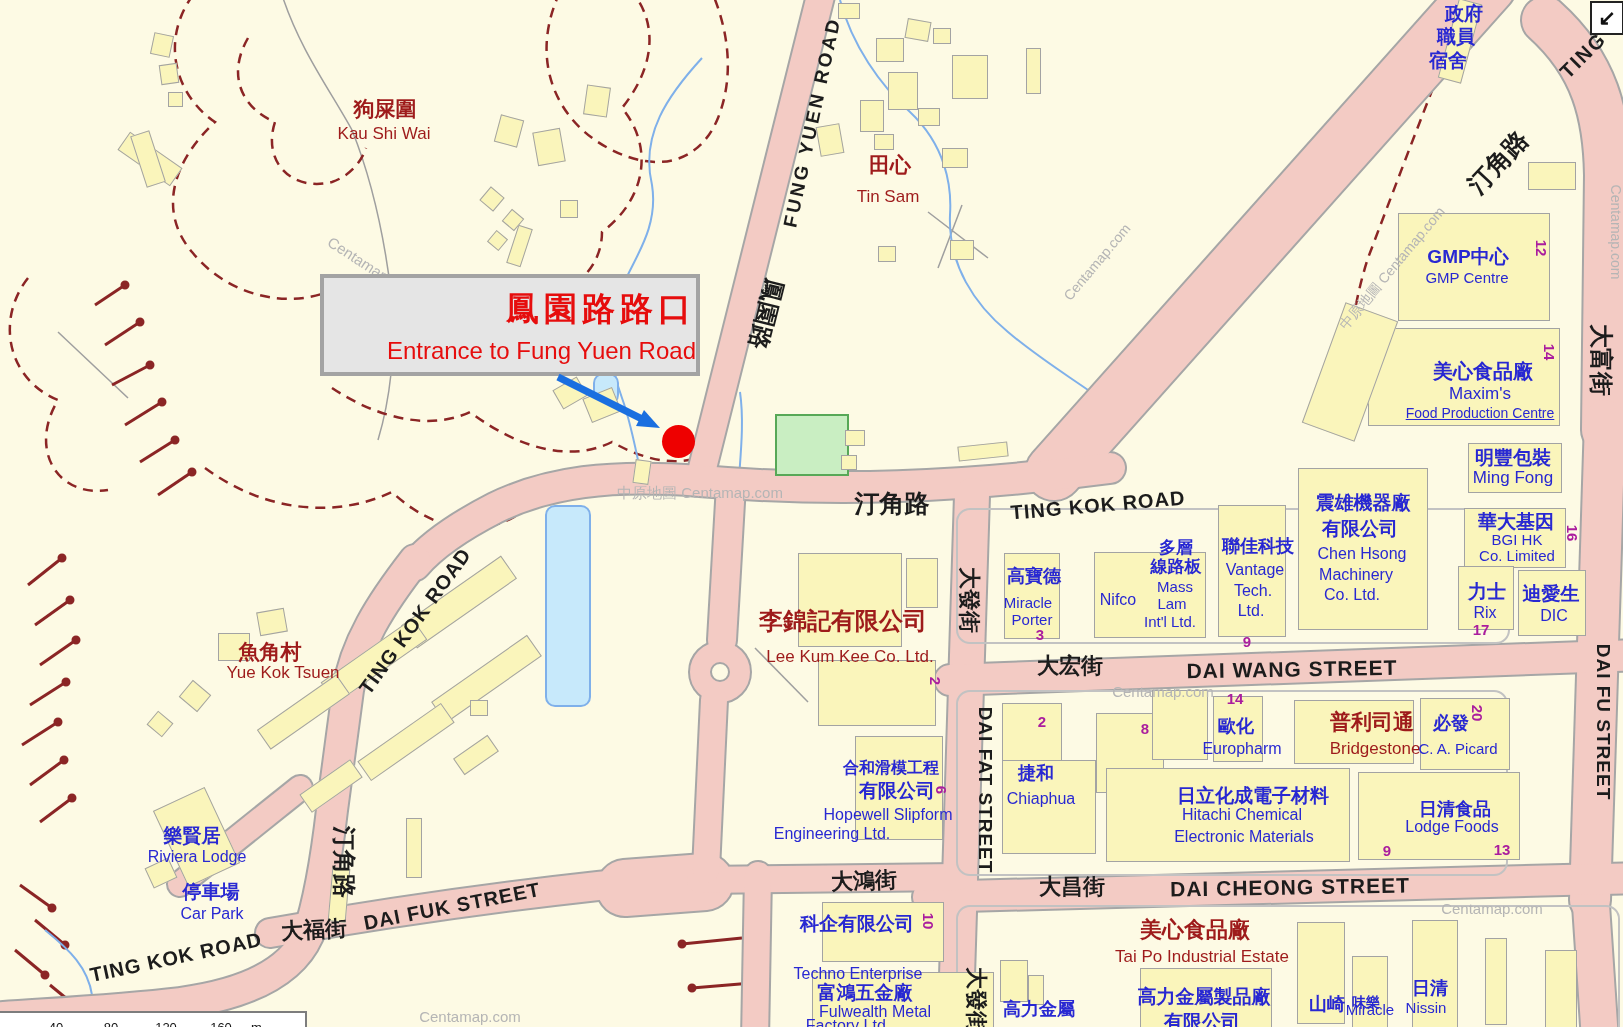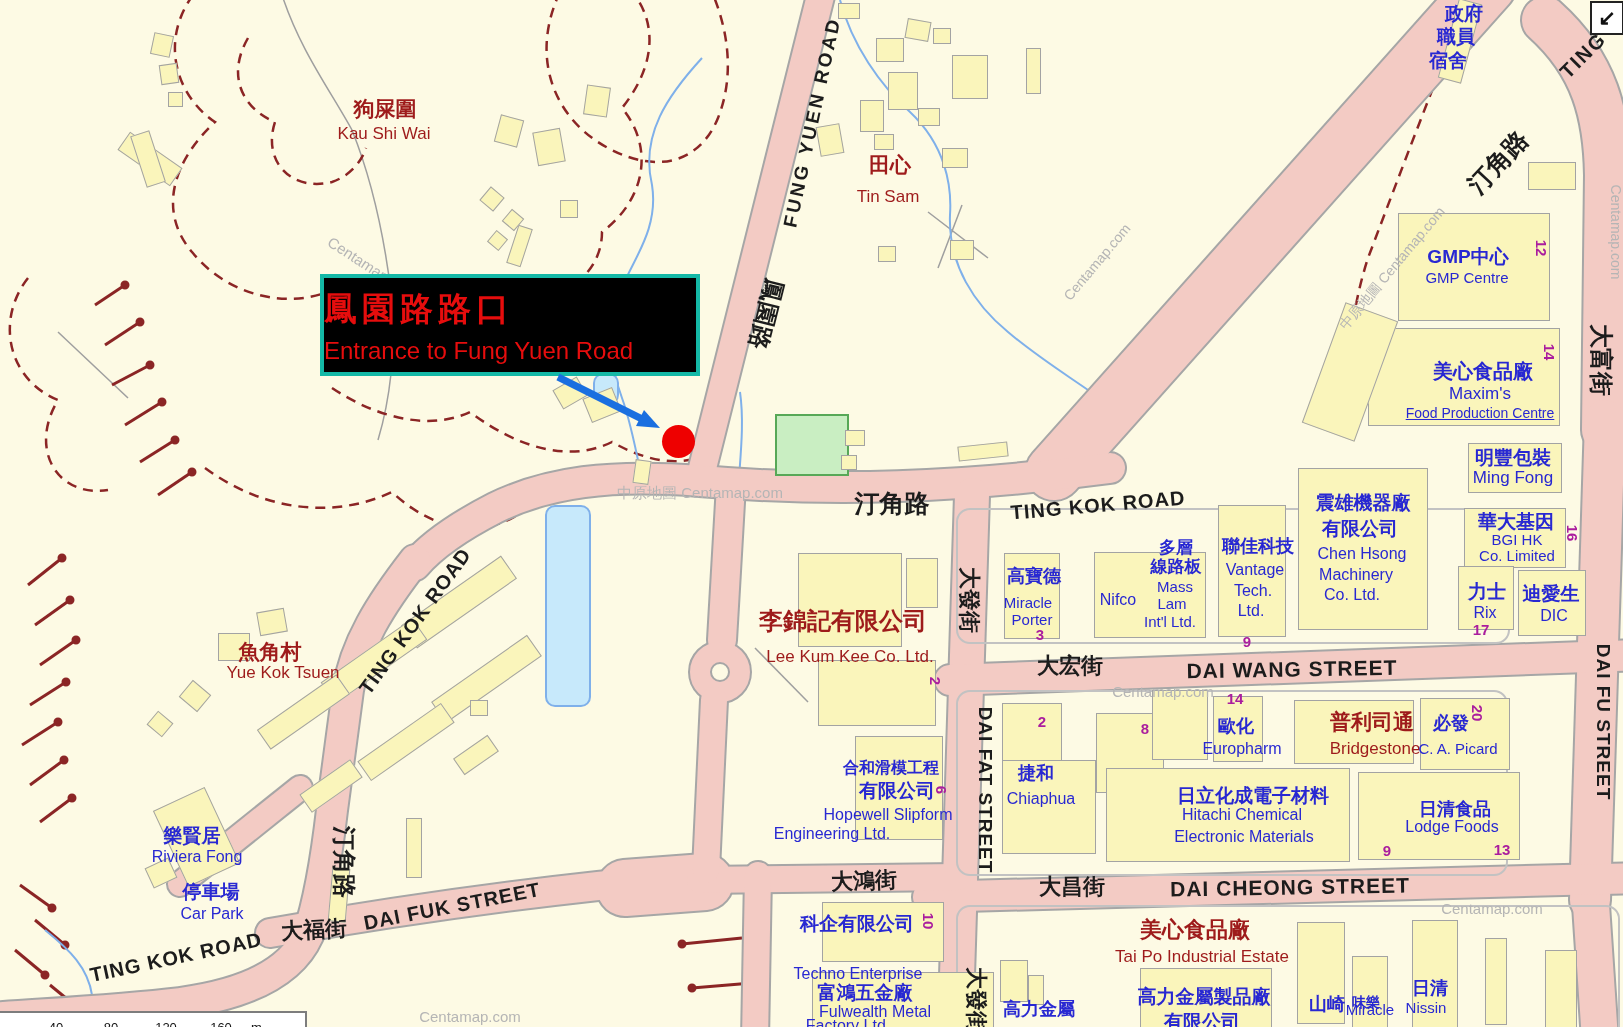--- a/index.html
+++ b/index.html
@@ -19,7 +19,7 @@
   .k-num{color:#aa1d9e;font-weight:bold;}
   .k-wm{color:#b5b5b5;}
   .callout{position:absolute;left:320px;top:274px;width:372px;height:94px;
-           background:#000000;border:4px solid #14b8a6;text-align:left;z-index:40;}
+           background:#e5e5e5;border:4px solid #a3a3a3;text-align:right;z-index:40;}
   .c-zh{color:#e60d0d;font-weight:bold;font-size:33px;letter-spacing:5px;margin-top:9px;}
   .c-en{color:#e60d0d;font-size:24px;margin-top:5px;}
   .dot{position:absolute;left:662px;top:425px;width:33px;height:33px;border-radius:50%;

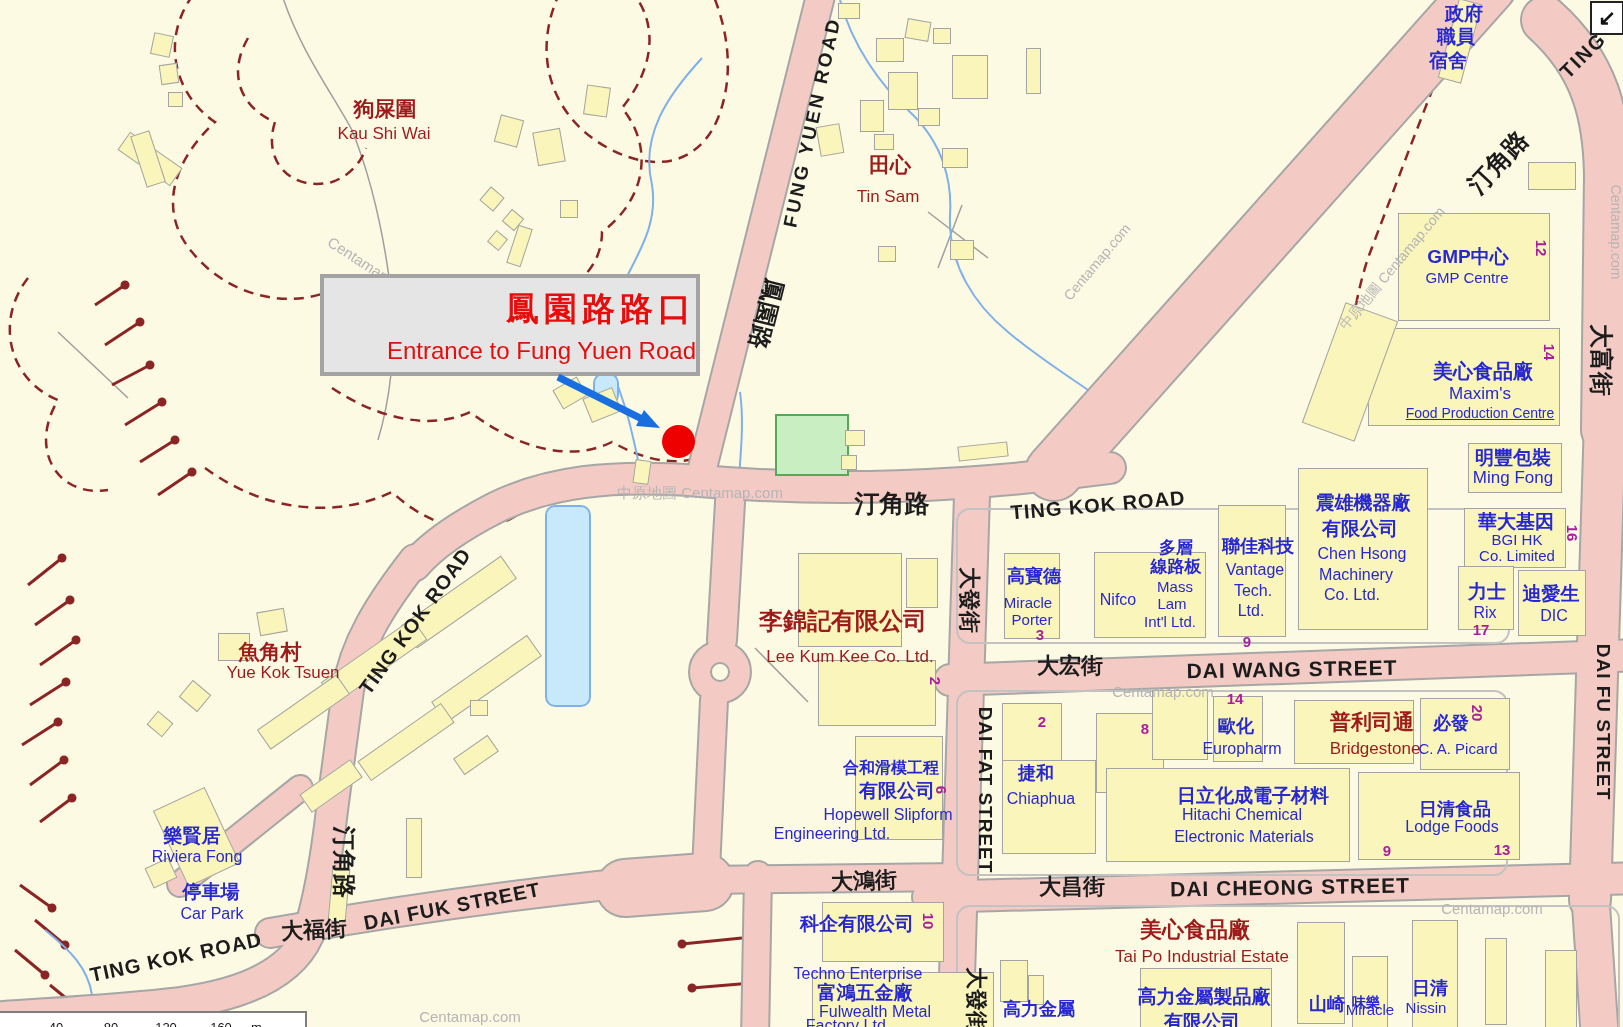--- a/index.html
+++ b/index.html
@@ -344,7 +344,7 @@
       <span class="lbl k-fac bold" style="left: 1430px; top: 988px; font-size: 18px; transform: translate(-50%, -50%) rotate(0deg);">日清</span>
       <span class="lbl k-fac" style="left: 1426px; top: 1007px; font-size: 15px; transform: translate(-50%, -50%) rotate(0deg);">Nissin</span>
       <span class="lbl k-fac bold" style="left: 192px; top: 835px; font-size: 19px; transform: translate(-50%, -50%) rotate(0deg);">樂賢居</span>
-      <span class="lbl k-fac" style="left: 197px; top: 857px; font-size: 16px; transform: translate(-50%, -50%) rotate(0deg);">Riviera Fong</span>
+      <span class="lbl k-fac" style="left: 197px; top: 857px; font-size: 16px; transform: translate(-50%, -50%) rotate(0deg);">Riviera Lodge</span>
       <span class="lbl k-fac bold" style="left: 211px; top: 891px; font-size: 19px; transform: translate(-50%, -50%) rotate(0deg);">停車場</span>
       <span class="lbl k-fac" style="left: 212px; top: 914px; font-size: 16px; transform: translate(-50%, -50%) rotate(0deg);">Car Park</span>
       <span class="lbl k-num" style="left: 1541px; top: 248px; font-size: 15px; transform: translate(-50%, -50%) rotate(90deg);">12</span>

